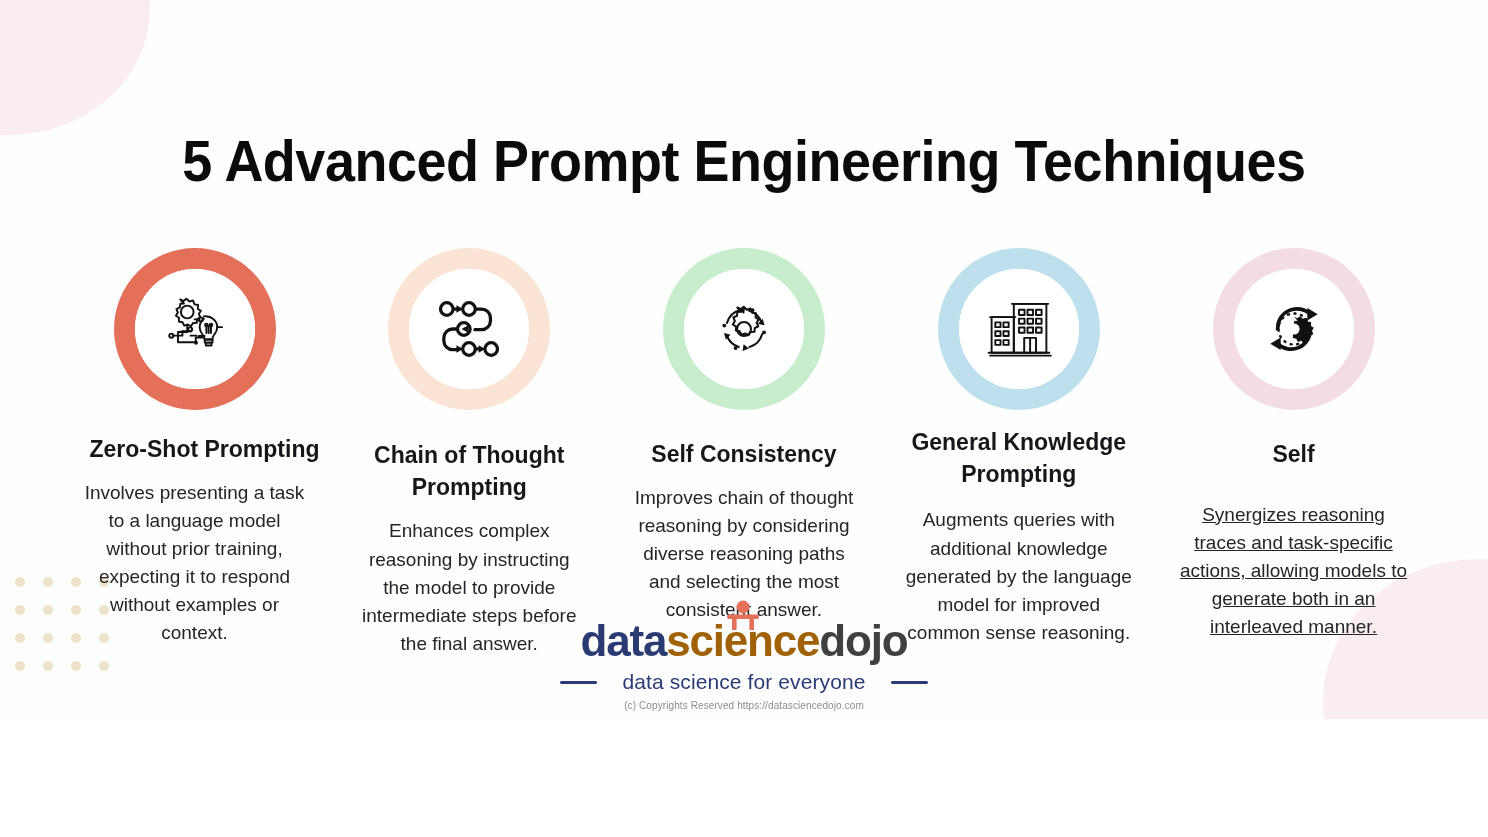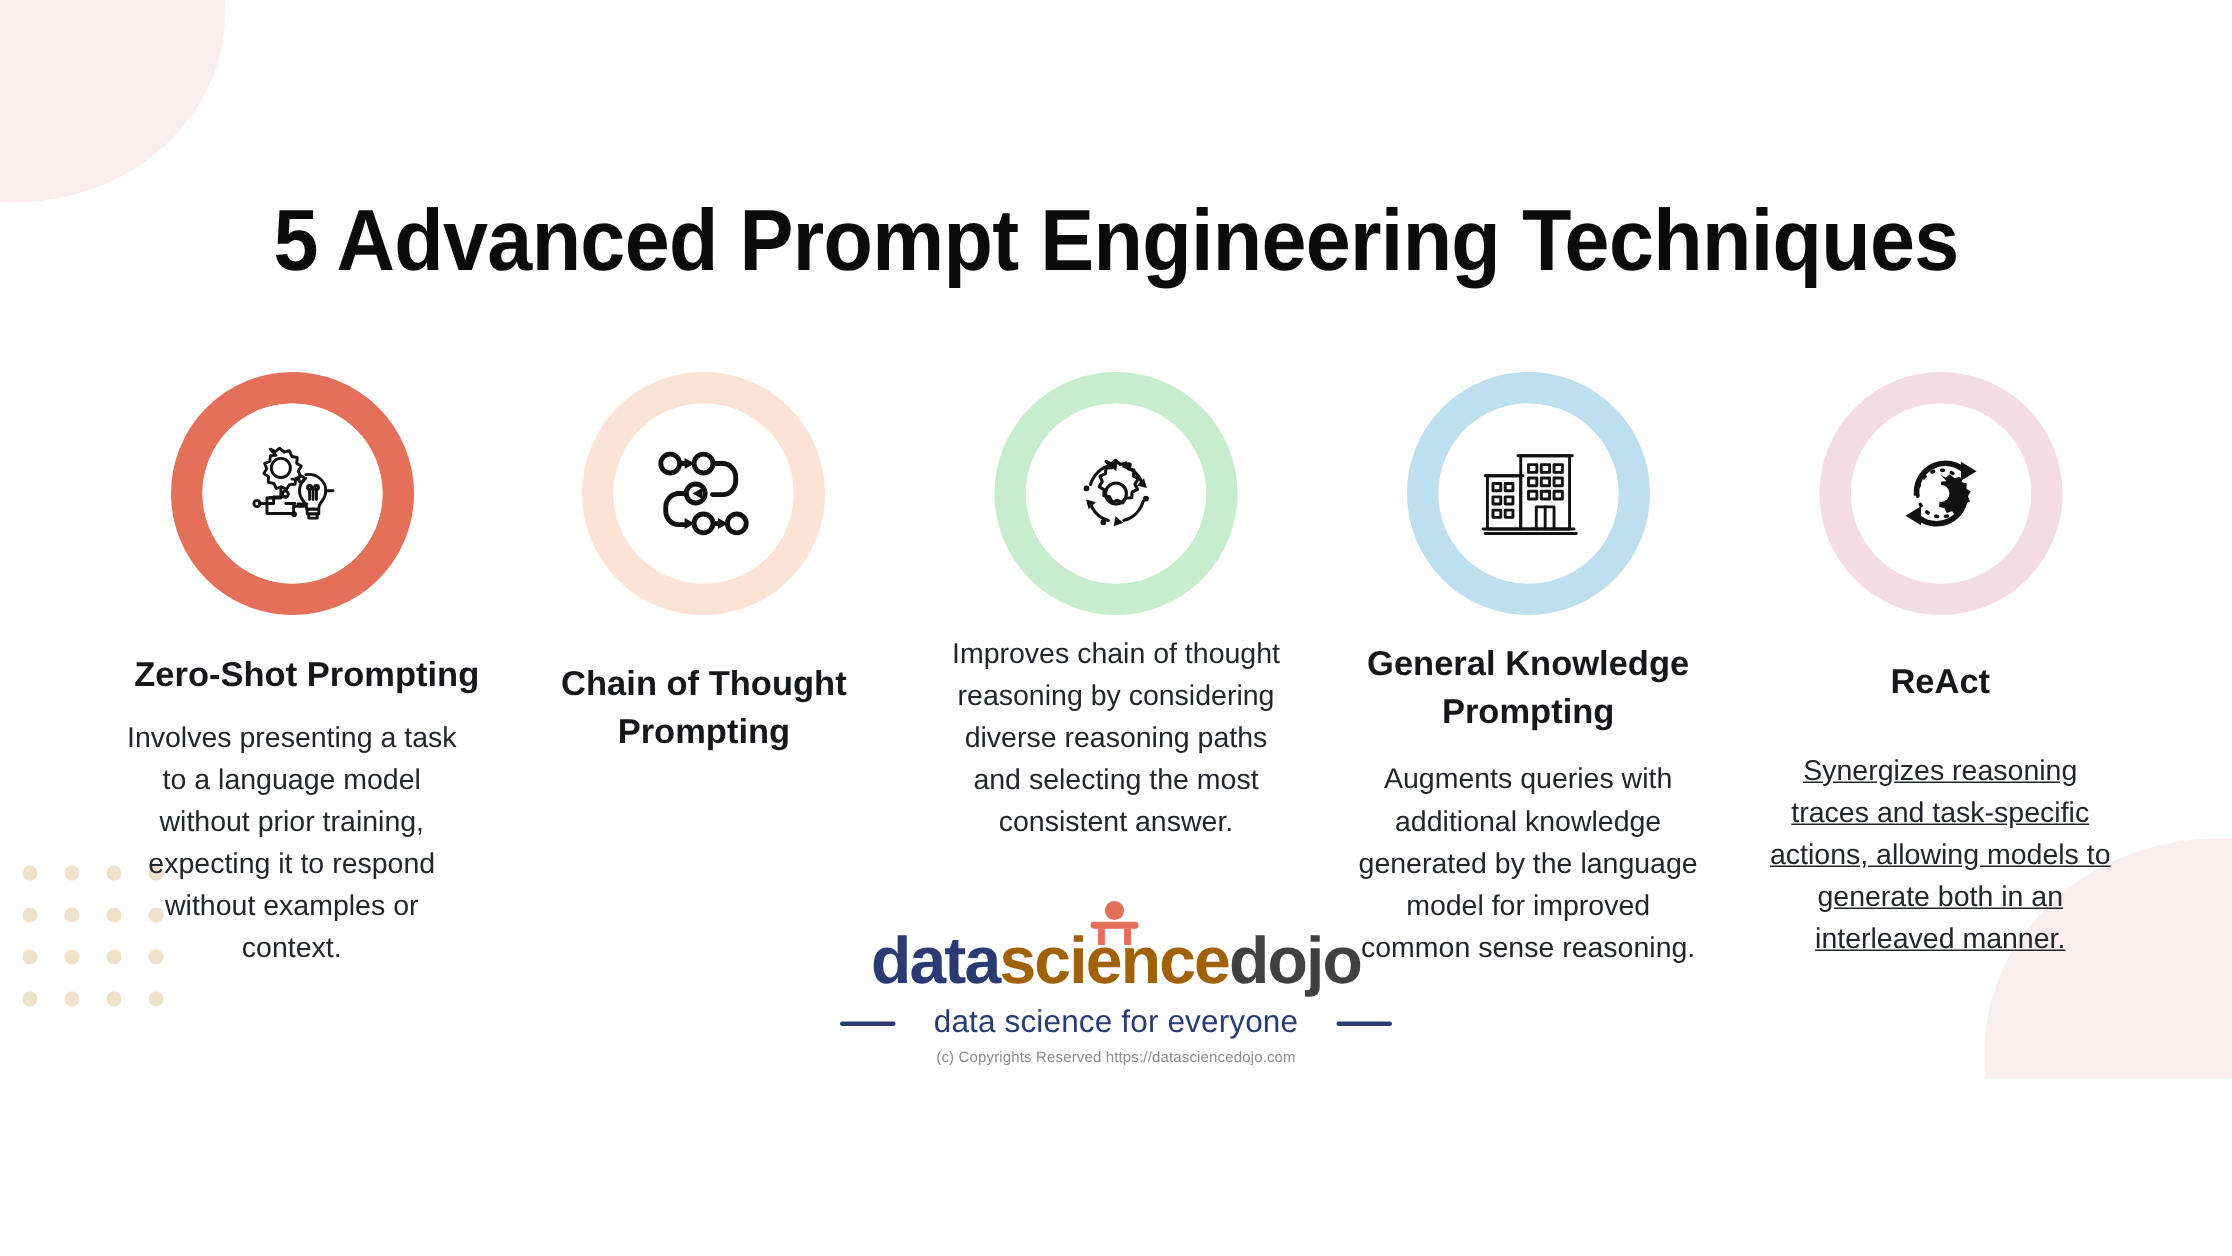--- a/index.html
+++ b/index.html
@@ -348,6 +348,7 @@
           </svg>
         </div>
       </div>
+      <div class="card-title">Self Consistency</div>
       <div class="card-desc">Improves chain of thought reasoning by considering diverse reasoning paths and selecting the most consistent answer.</div>
     </div>
 

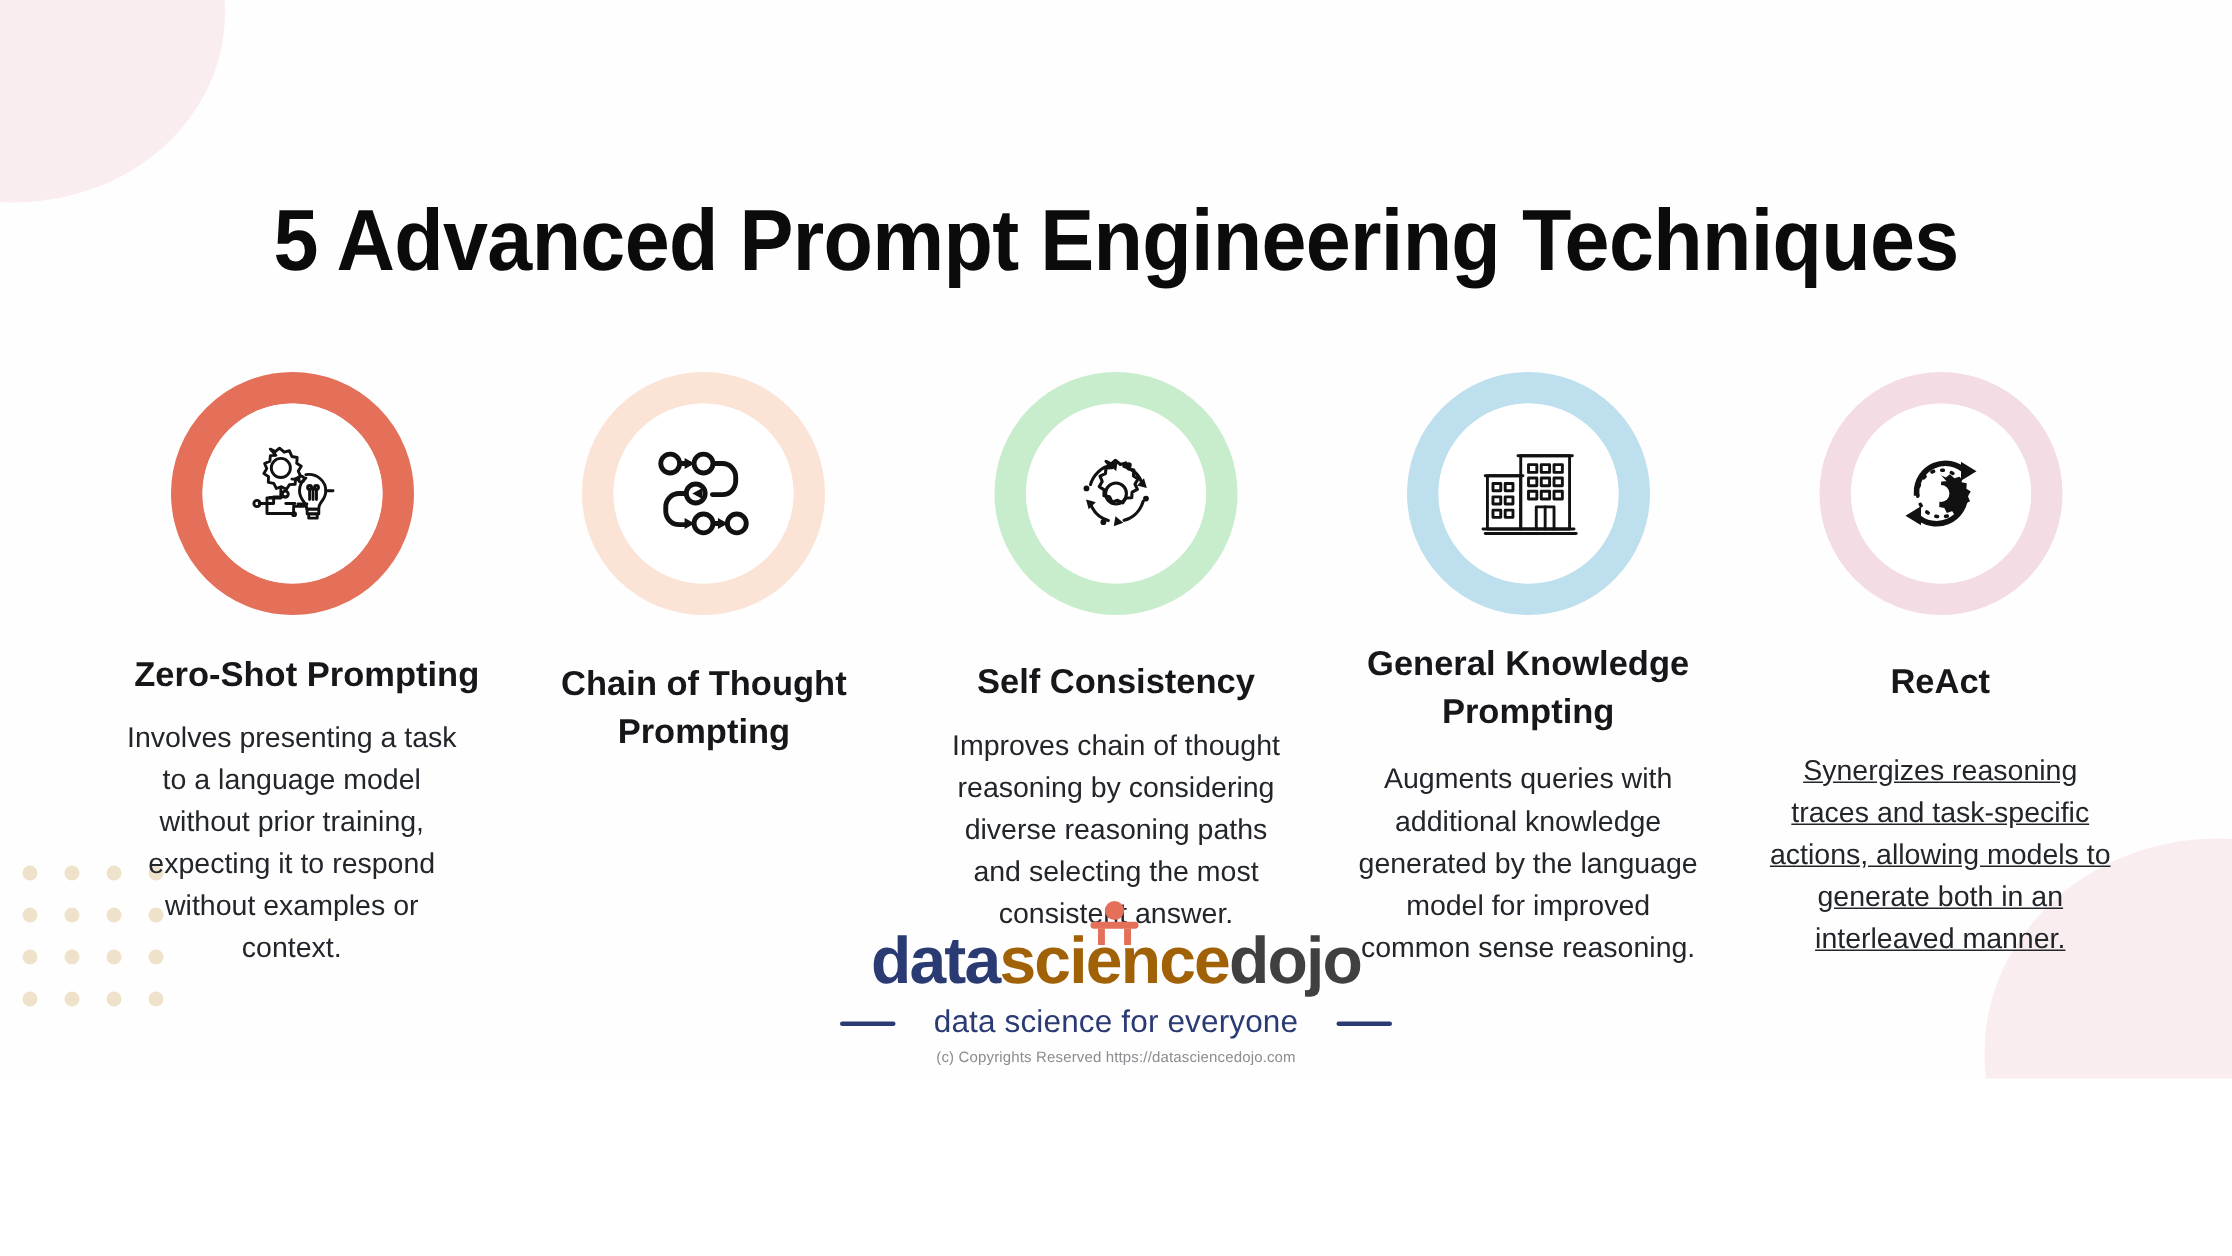--- a/index.html
+++ b/index.html
@@ -410,7 +410,7 @@
           </svg>
         </div>
       </div>
-      <div class="card-title">ReAct</div>
+      <div class="card-title">Self</div>
       <div class="card-desc">Synergizes reasoning traces and task-specific actions, allowing models to generate both in an interleaved manner.</div>
     </div>
 

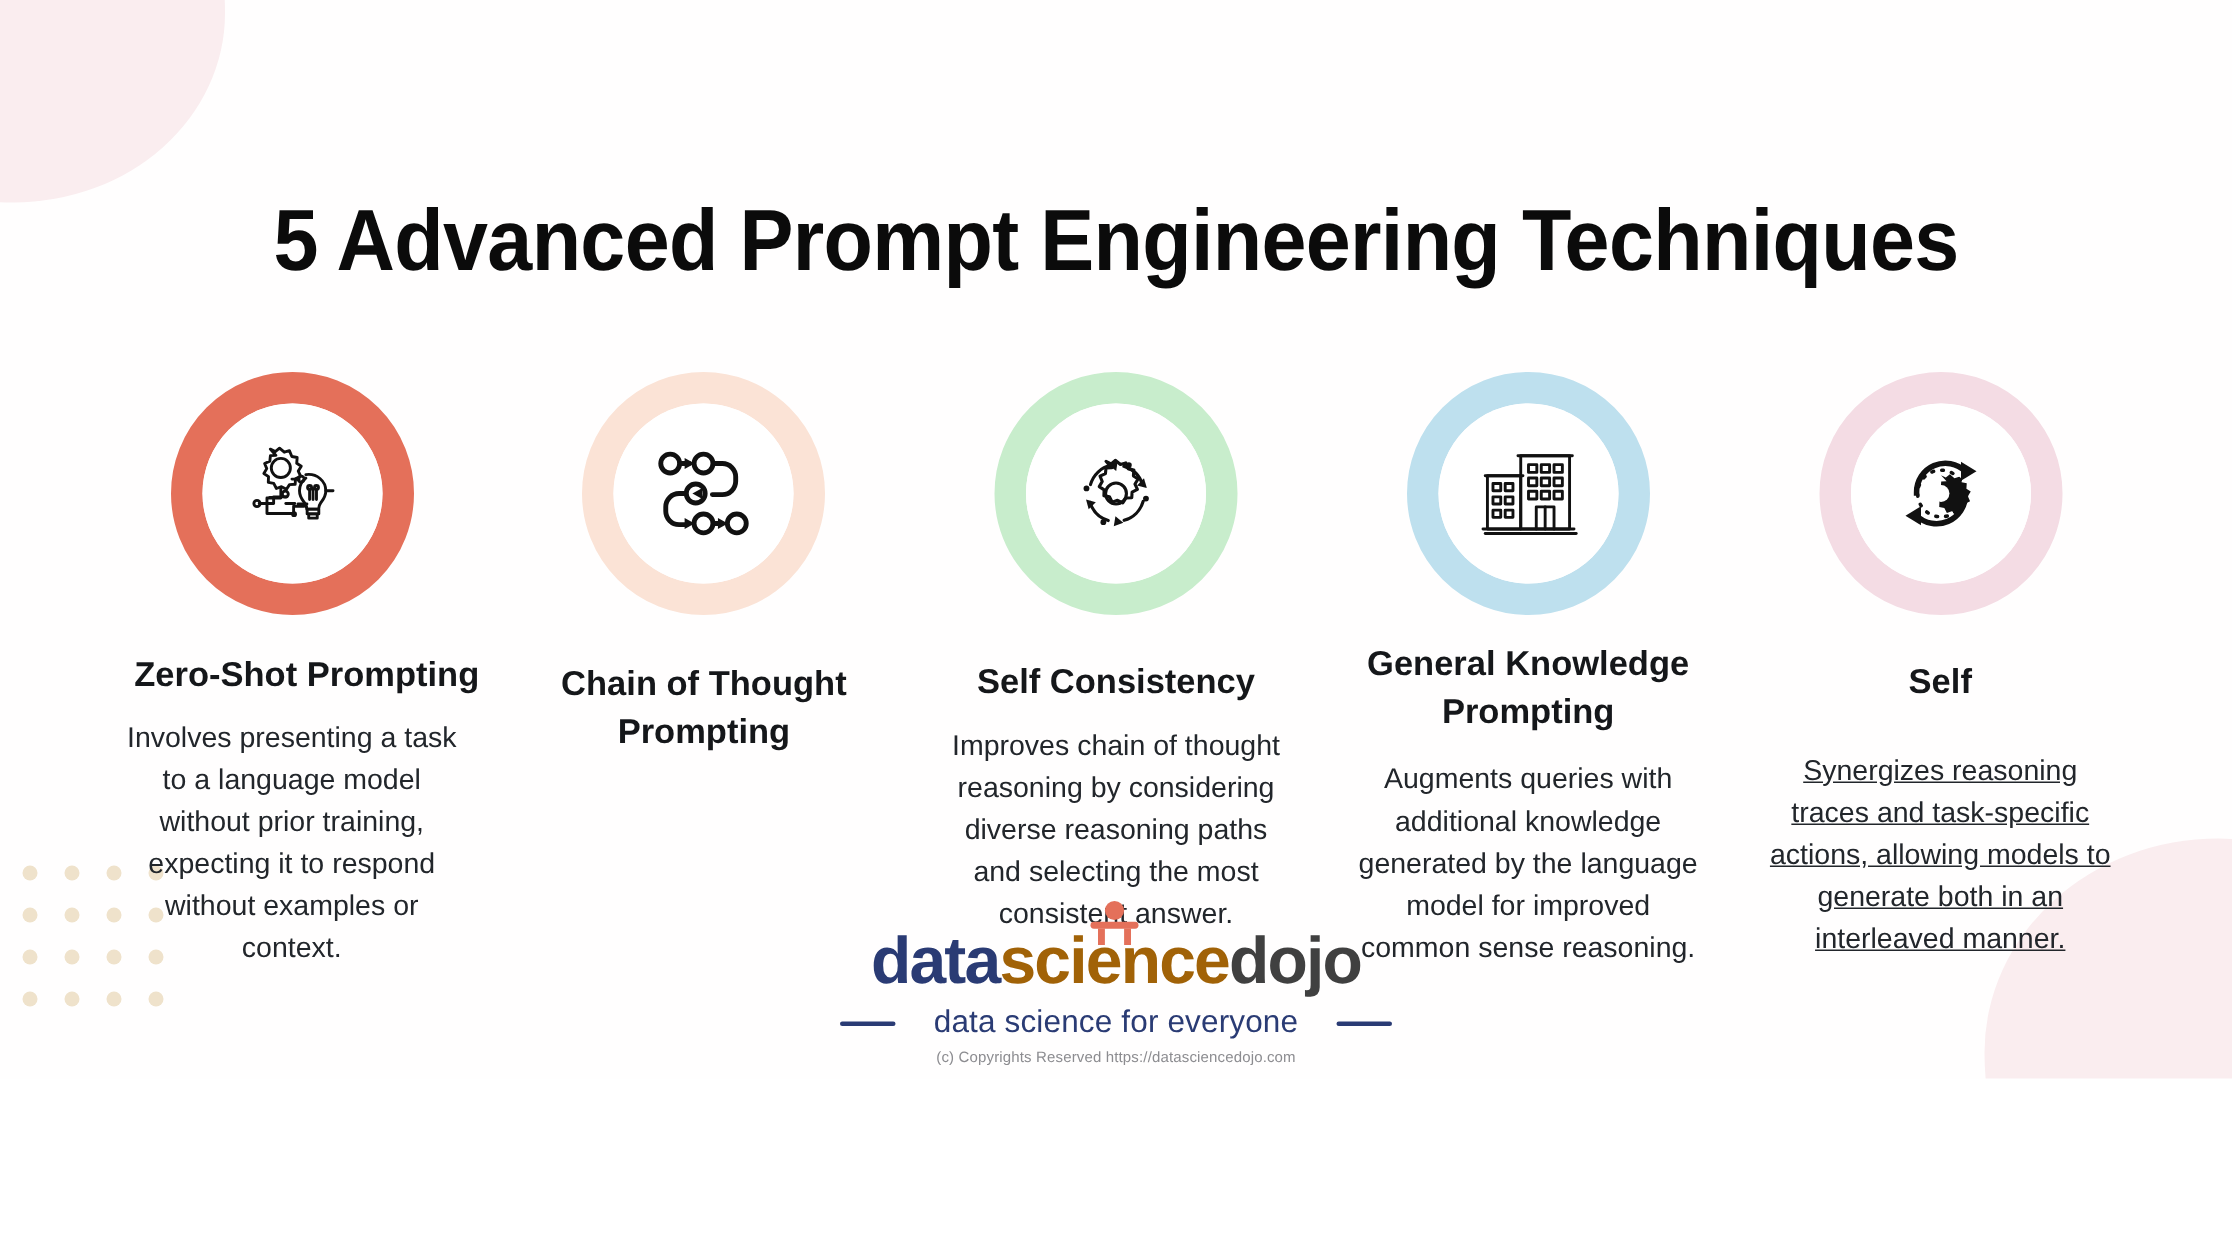--- a/index.html
+++ b/index.html
@@ -321,6 +321,7 @@
         </div>
       </div>
       <div class="card-title">Chain of Thought Prompting</div>
+      <div class="card-desc">Enhances complex reasoning by instructing the model to provide intermediate steps before the final answer.</div>
     </div>
 
     <div class="card c3">

